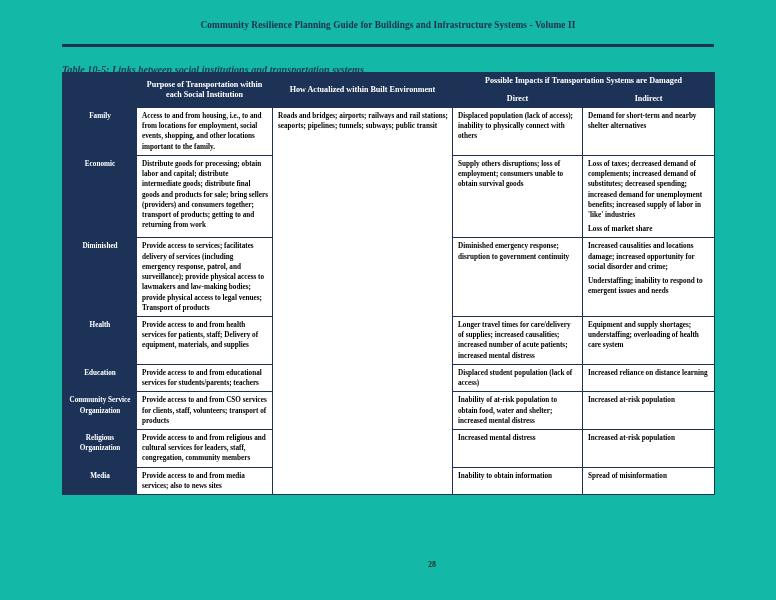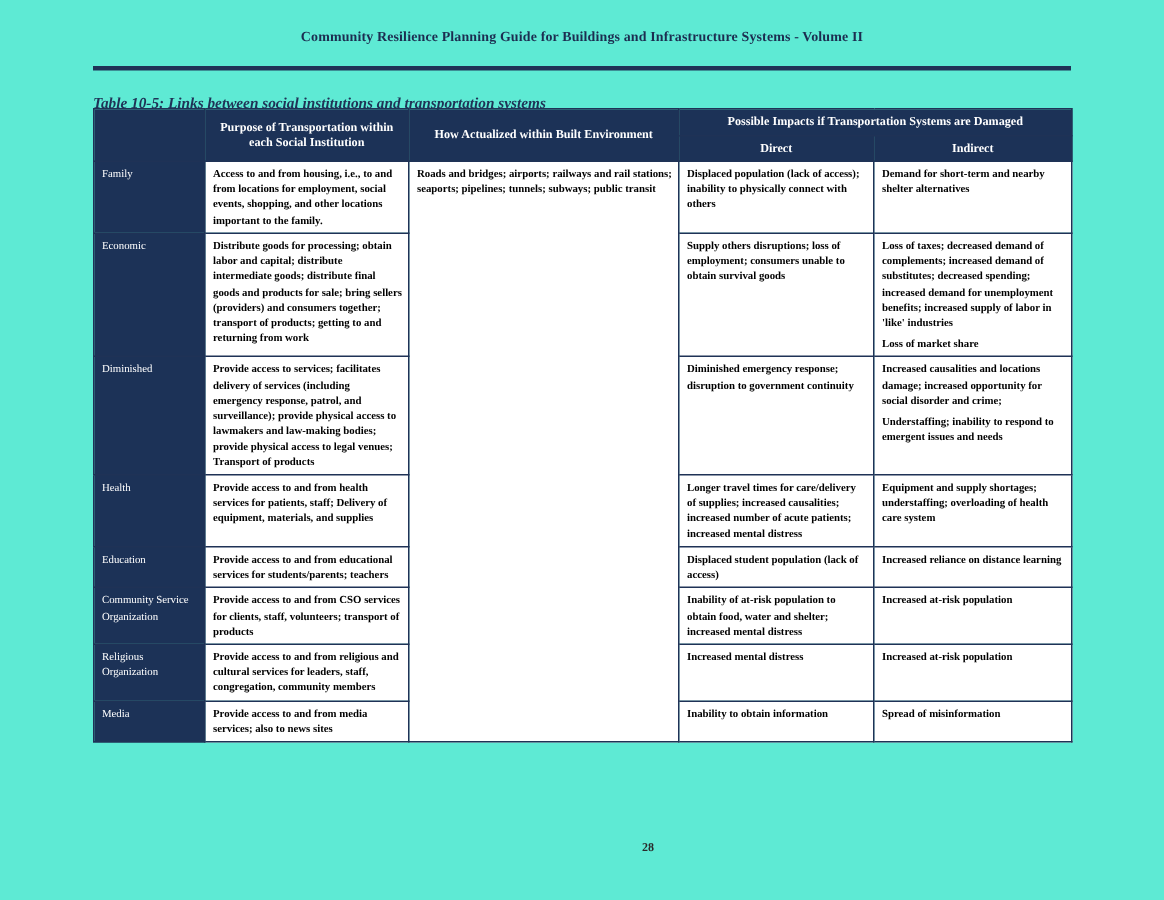--- a/index.html
+++ b/index.html
@@ -11,7 +11,7 @@
     position: relative;
     width: 776px;
     height: 600px;
-    background: #5eead4;
+    background: #14b8a6;
     font-family: "Liberation Serif", "DejaVu Serif", serif;
     color: #000000;
     overflow: hidden;

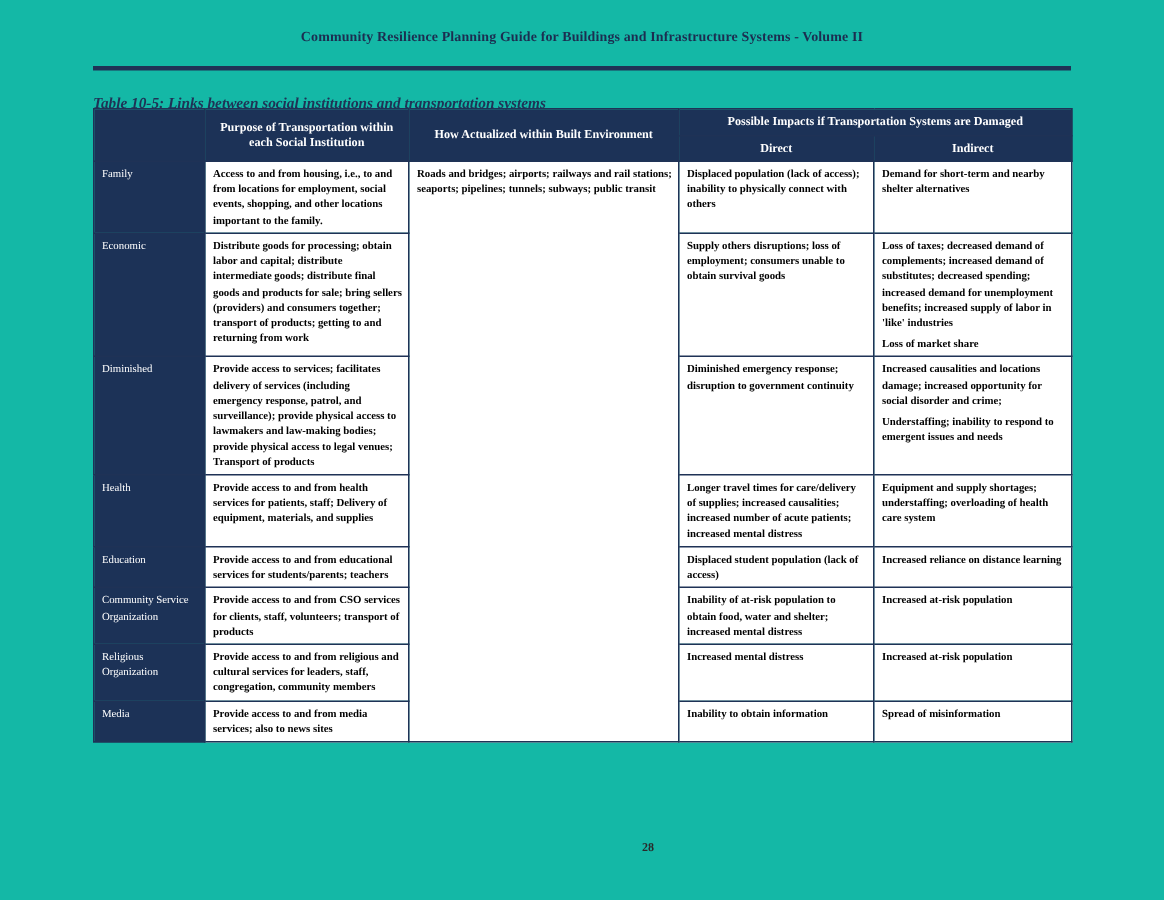--- a/index.html
+++ b/index.html
@@ -93,13 +93,13 @@
   td.inst {
     background: #1c3257;
     color: #ffffff;
-    font-weight: normal;
+    font-weight: bold;
     font-size: 8.1px;
     line-height: 1.34;
     vertical-align: top;
     padding-top: 3px;
     padding-left: 5px;
-    text-align: left;
+    text-align: center;
   }
   td.body {
     background: #ffffff;

